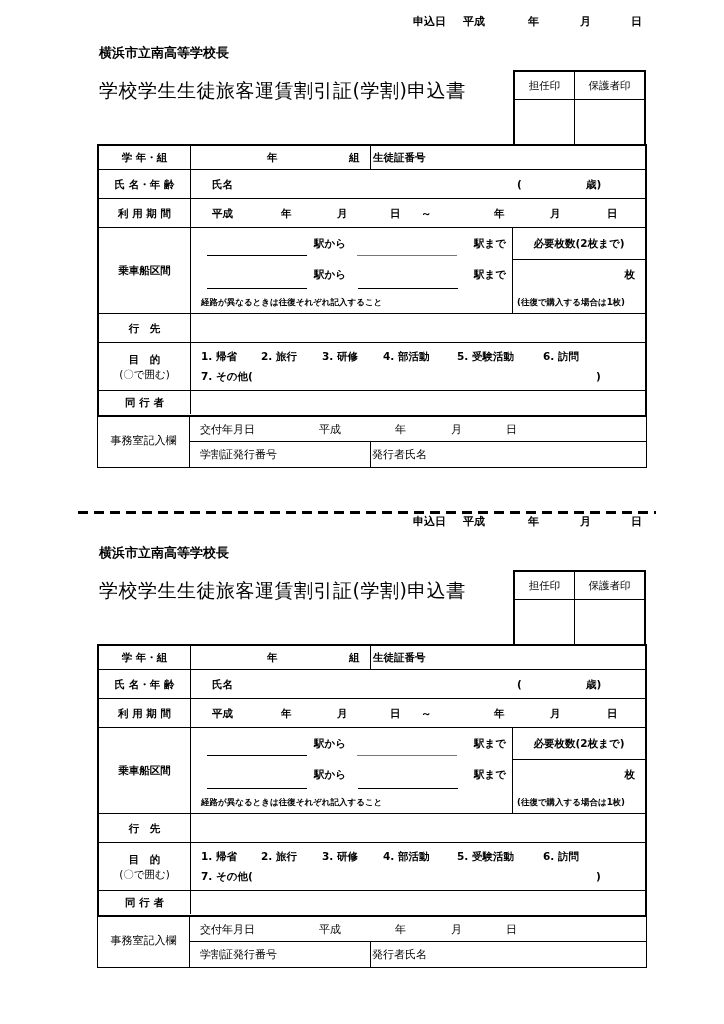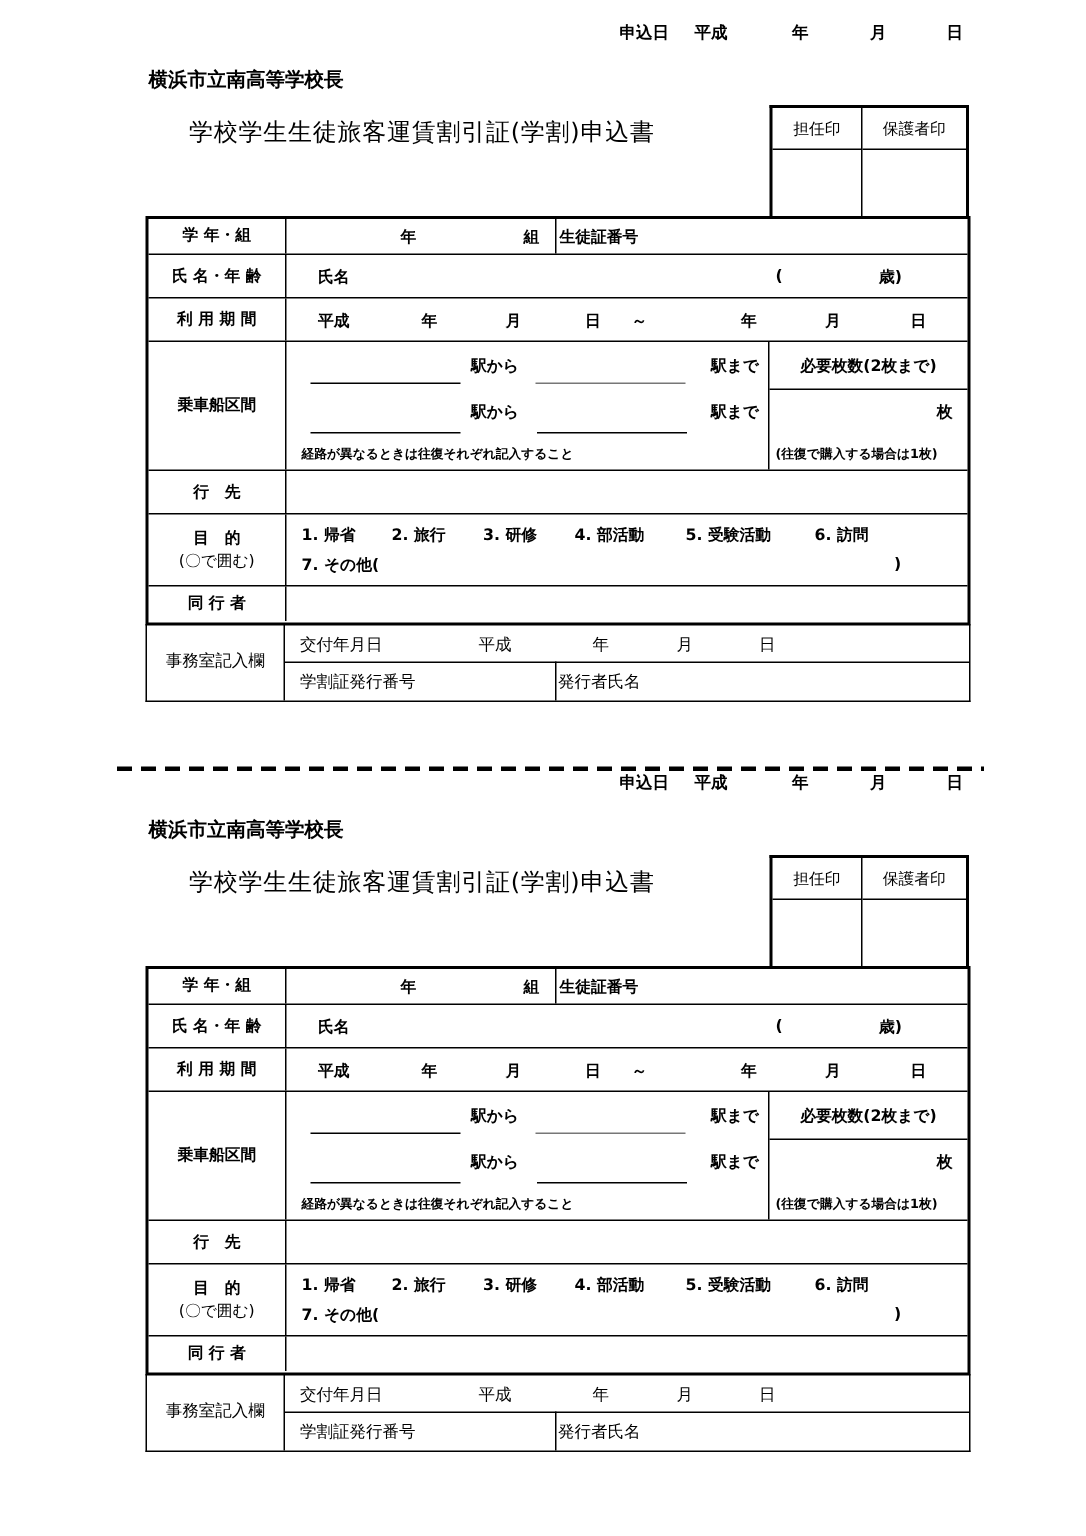--- a/index.html
+++ b/index.html
@@ -9,7 +9,7 @@
   .abs { position: absolute; white-space: nowrap; text-align: right; }
   .apply-date { top: 14px; font-size: 11px; font-weight: bold; }
   .addressee { left: 99px; top: 44px; font-size: 13px; font-weight: bold; }
-  .doc-title { left: 99px; top: 78px; font-size: 16px; letter-spacing: 0.5px; margin-left: 27px; }
+  .doc-title { left: 99px; top: 78px; font-size: 19px; letter-spacing: 0.5px; }
 
   .stamp { position: absolute; left: 513px; top: 70px; width: 133px; height: 74px;
            border: 2px solid #000; border-bottom: none; box-sizing: border-box; }

